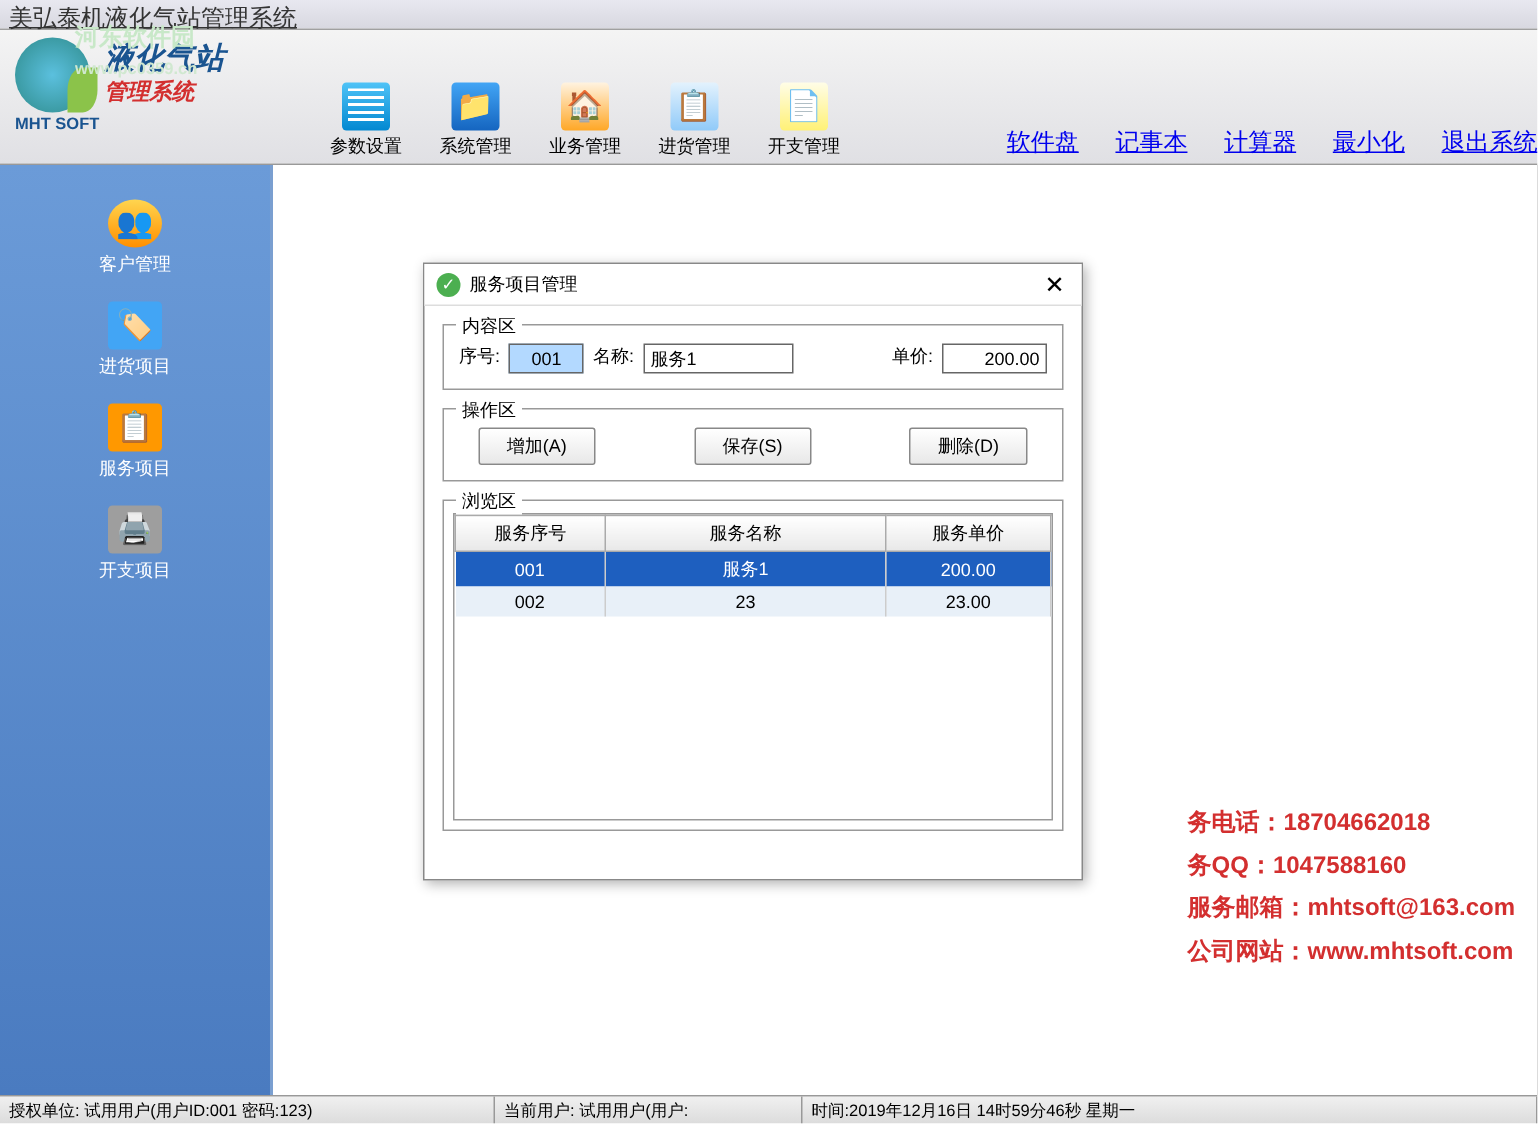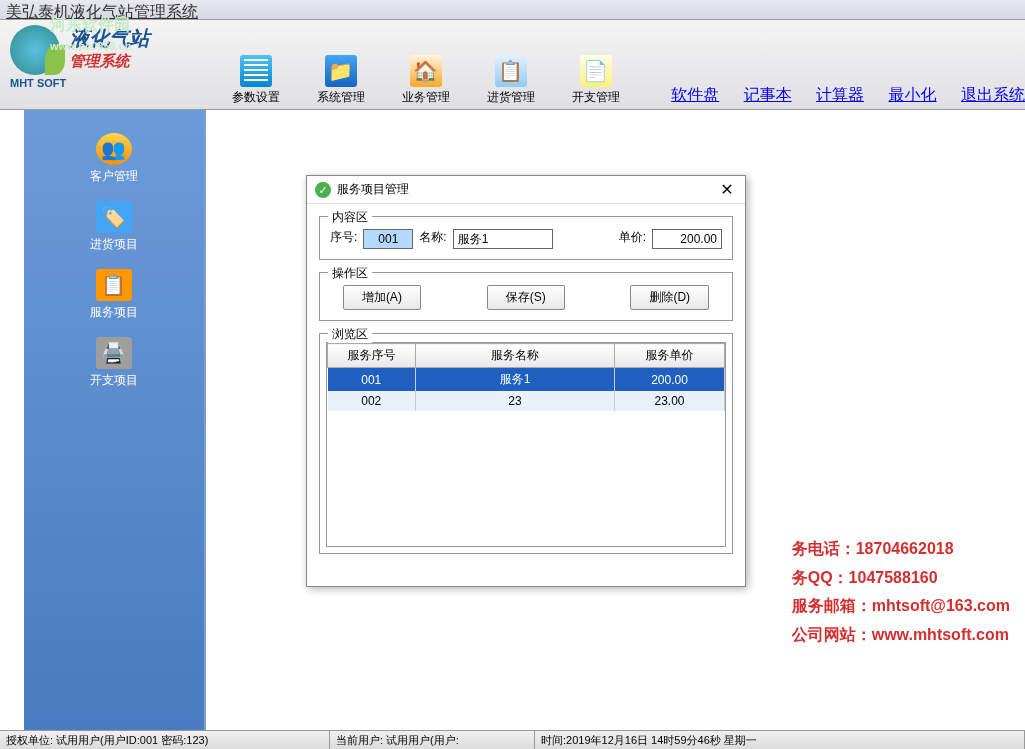--- a/index.html
+++ b/index.html
@@ -18,7 +18,7 @@
     .watermark { position: absolute; left: 50px; top: -5px; color: #c8e8c8; font-size: 16px; font-weight: bold; z-index: 1; }
     
     .toolbar-buttons { position: absolute; left: 220px; top: 35px; display: flex; gap: 25px; }
-    .toolbar-btn { text-align: right; cursor: pointer; margin-left: 12px; }
+    .toolbar-btn { text-align: right; cursor: pointer; }
     .toolbar-icon { width: 32px; height: 32px; margin: 0 auto 2px; border-radius: 3px; }
     .icon-params { background: linear-gradient(#4fc3f7, #0288d1); position: relative; }
     .icon-params::after { content: ""; position: absolute; left: 4px; top: 4px; right: 4px; bottom: 4px; background: repeating-linear-gradient(#fff 0, #fff 2px, transparent 2px, transparent 5px); }

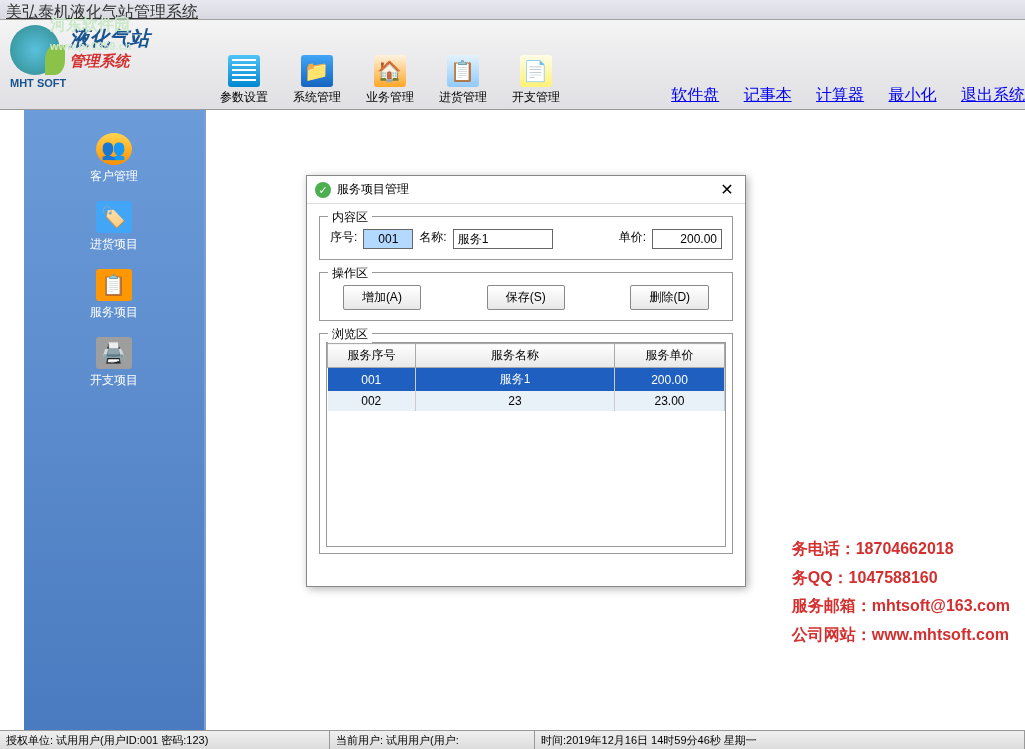--- a/index.html
+++ b/index.html
@@ -35,7 +35,7 @@
     .top-links { position: absolute; right: 0; bottom: 3px; font-size: 16px; }
     .top-links a { color: #0000ee; text-decoration: underline; margin-left: 20px; cursor: pointer; }
     
-    .main-area { display: flex; height: 620px; background: #404040; margin-left: 24px; }
+    .main-area { display: flex; height: 620px; background: #404040; }
     .sidebar { width: 180px; background: linear-gradient(#6b9bd8, #4a7bc0); padding-top: 15px; }
     .sidebar-item { text-align: center; padding: 8px 0; cursor: pointer; color: #fff; font-size: 12px; }
     .sidebar-icon { width: 36px; height: 32px; margin: 0 auto 3px; }

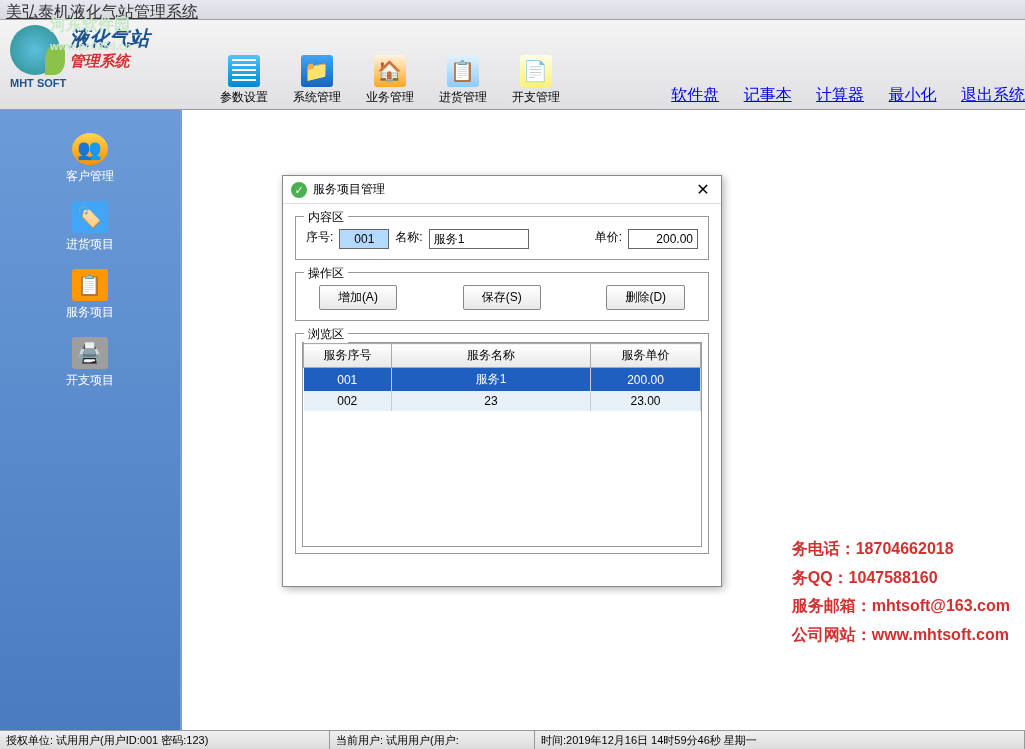--- a/index.html
+++ b/index.html
@@ -187,7 +187,7 @@
             <table class="table">
               <thead>
                 <tr>
-                  <th style="width:88px">服务序号</th>
+                  <th style="width:100px">服务序号</th>
                   <th>服务名称</th>
                   <th style="width:110px">服务单价</th>
                 </tr>

